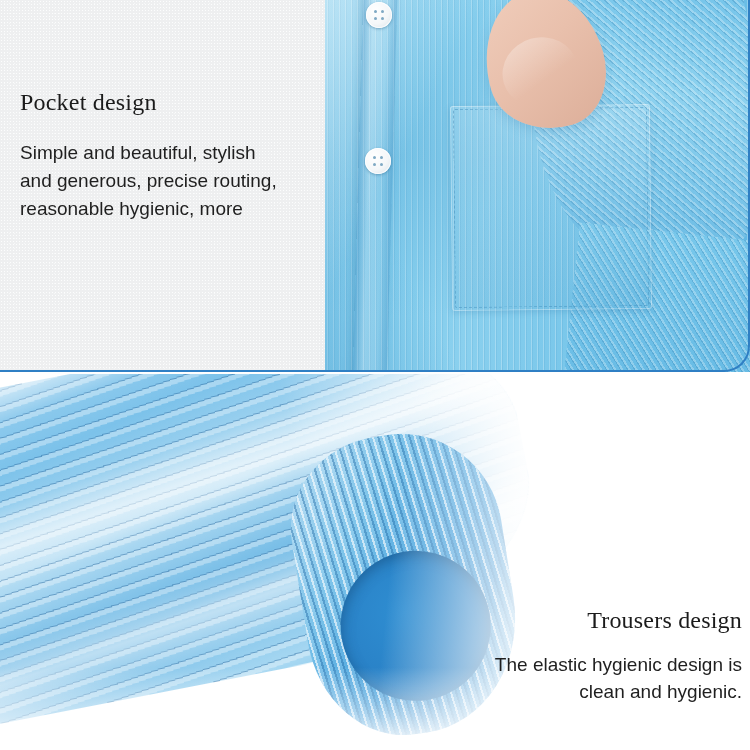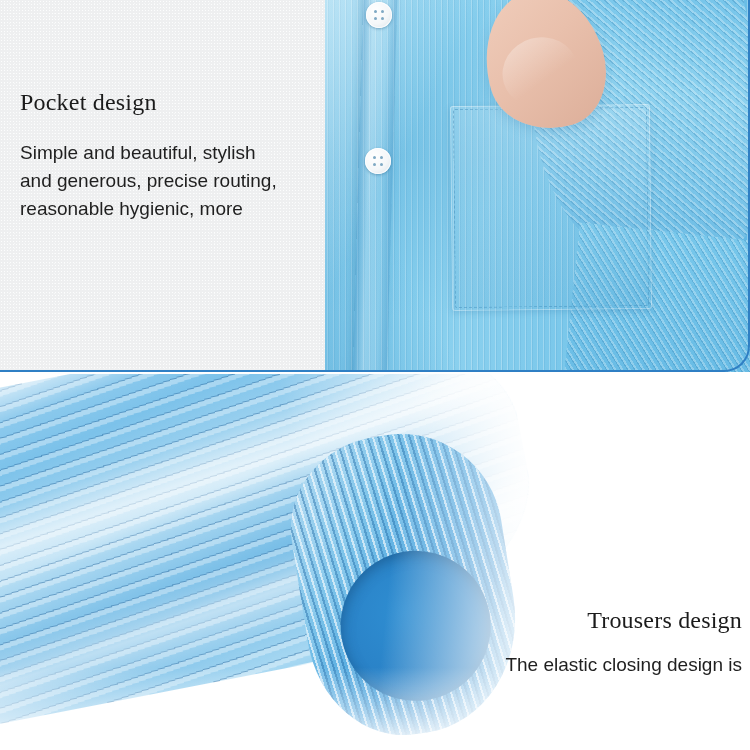--- a/index.html
+++ b/index.html
@@ -292,7 +292,7 @@
 
     <div id="trouser-text">
       <h2 class="h-title">Trousers design</h2>
-      <p class="body-copy">The elastic closing design is</p>
+      <p class="body-copy">The elastic hygienic design is</p>
     </div>
   </section>
 

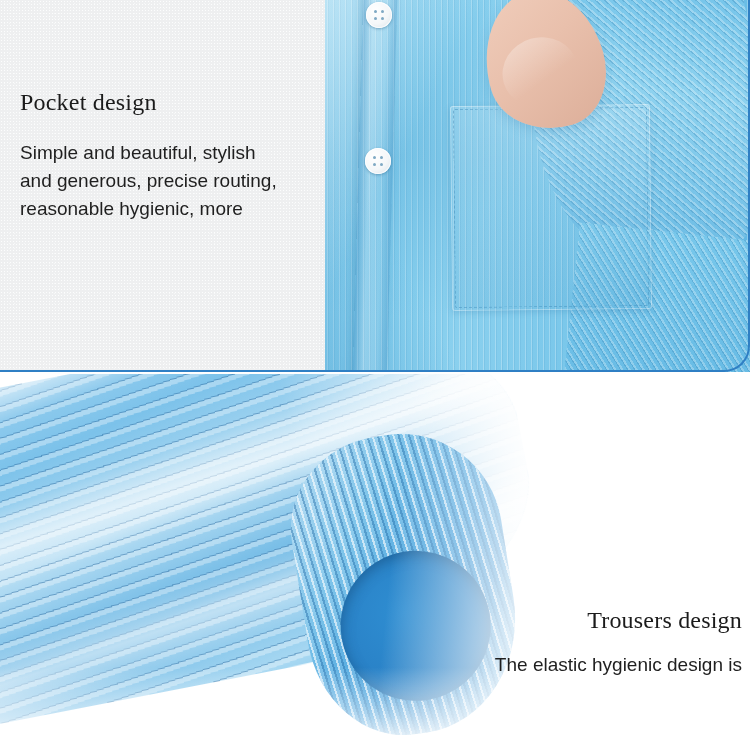--- a/index.html
+++ b/index.html
@@ -293,6 +293,7 @@
     <div id="trouser-text">
       <h2 class="h-title">Trousers design</h2>
       <p class="body-copy">The elastic hygienic design is</p>
+      <p class="body-copy">clean and hygienic.</p>
     </div>
   </section>
 

